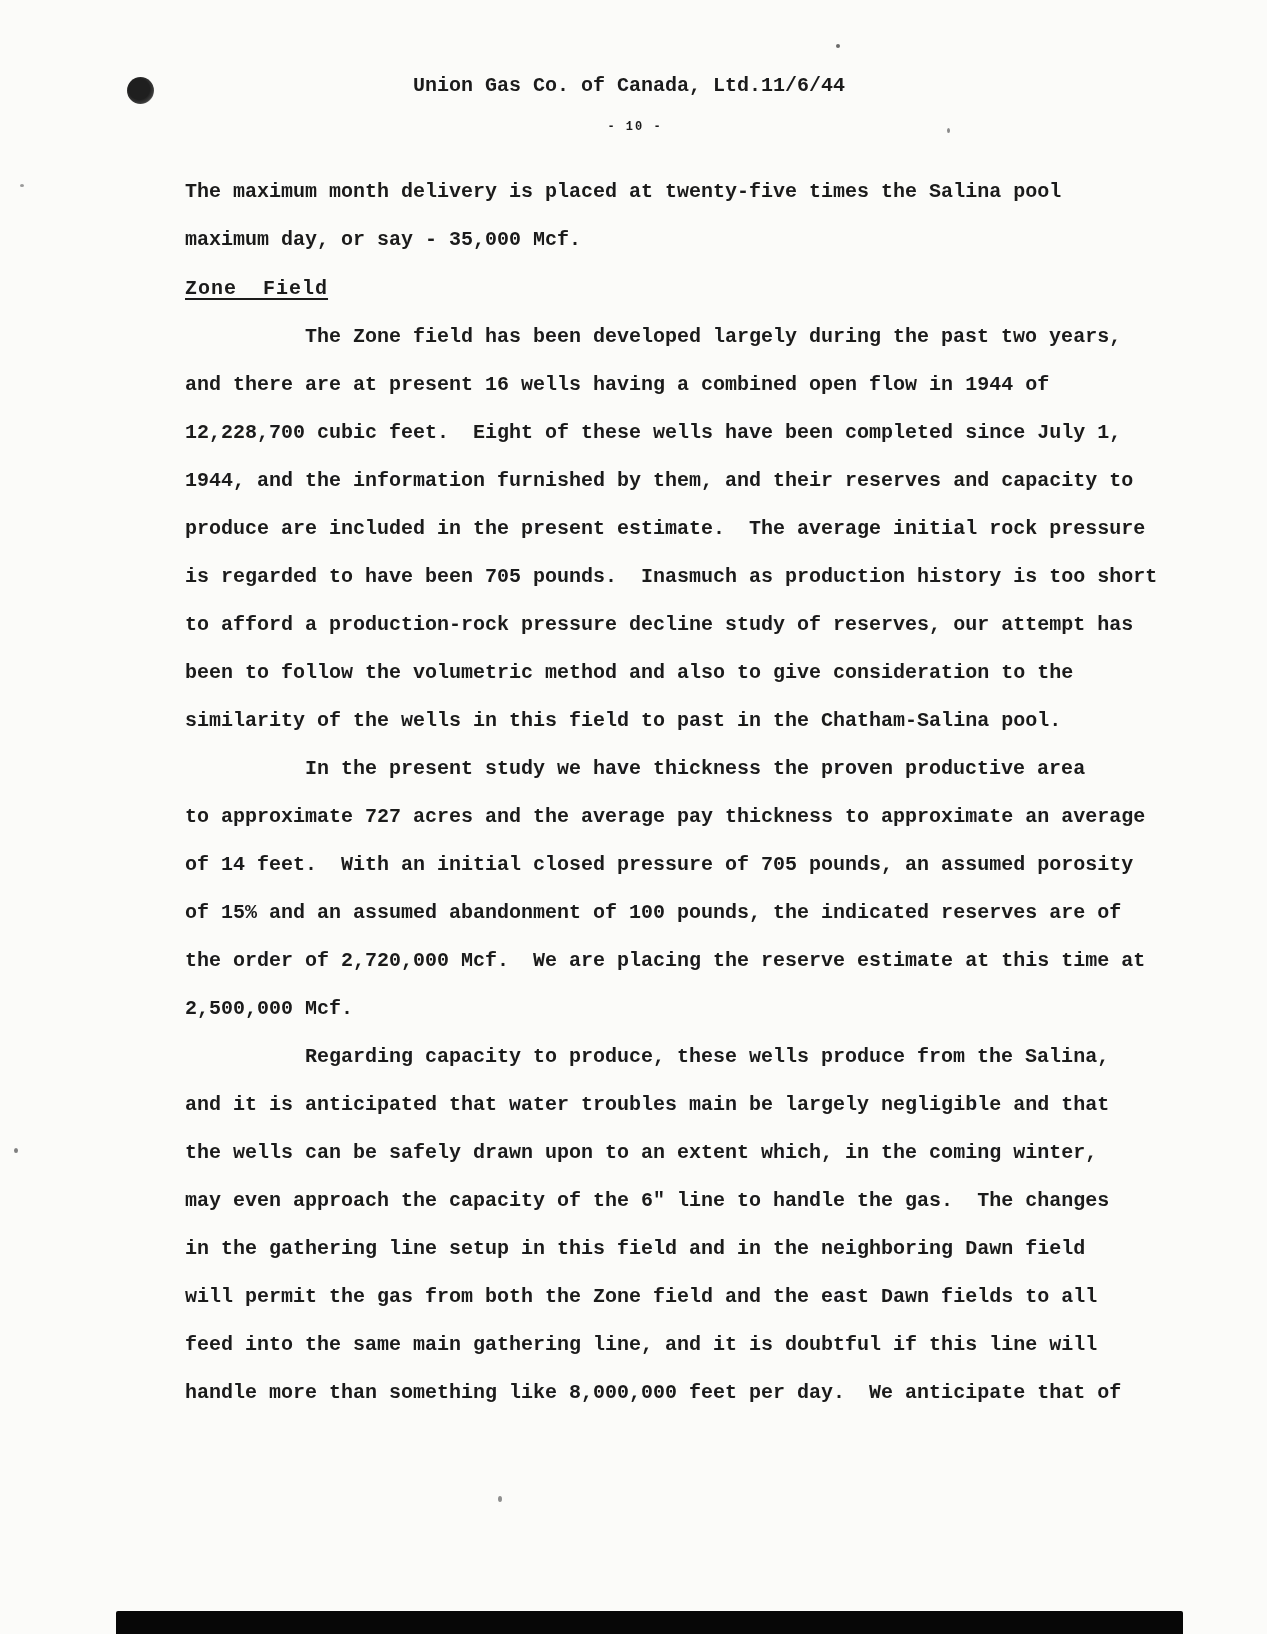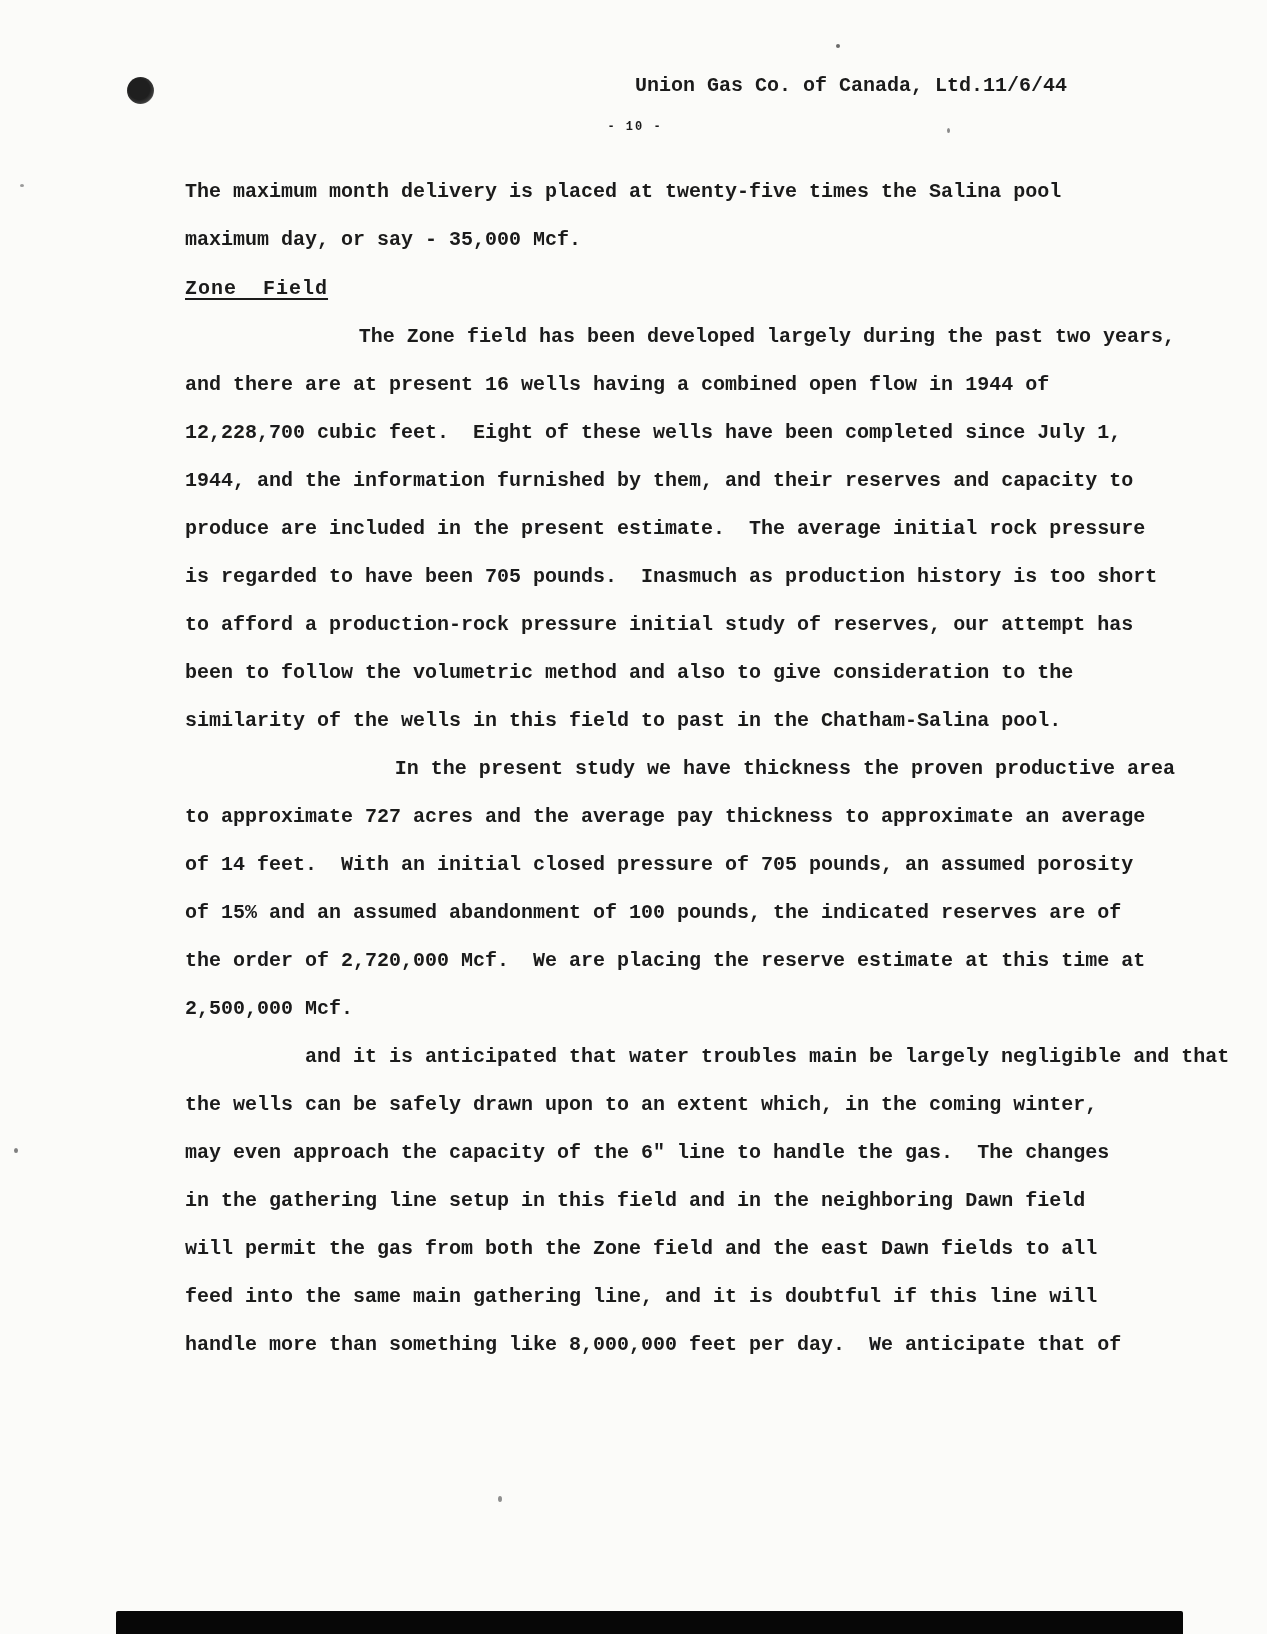--- a/index.html
+++ b/index.html
@@ -24,7 +24,7 @@
     left: 185px;
     right: 200px;
     display: flex;
-    justify-content: flex-end;
+    justify-content: center;
     font-size: 20px;
     white-space: pre;
     margin-left: 6px;

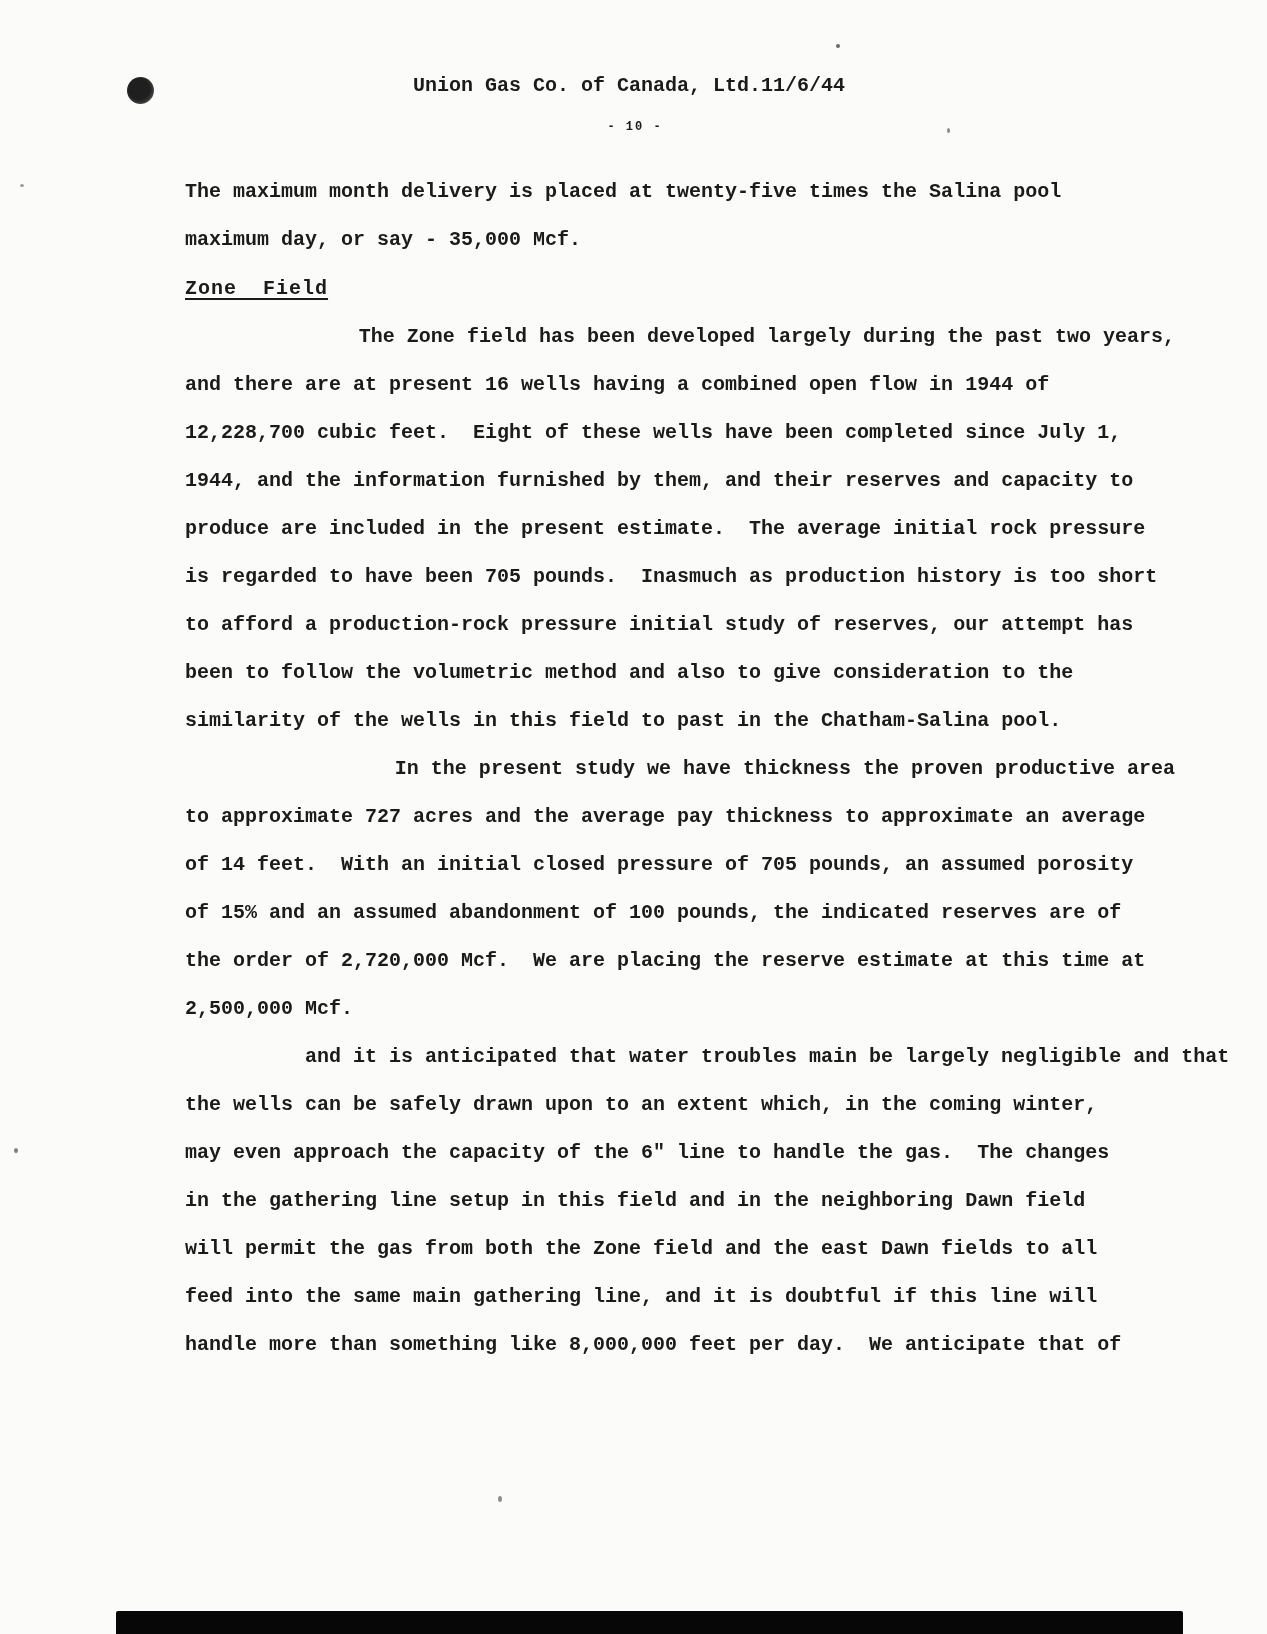--- a/index.html
+++ b/index.html
@@ -53,7 +53,6 @@
   }
   .para.indent .line:first-child {
     padding-left: 120px;
-    text-align: right;
   }
   .heading {
     height: 49px;

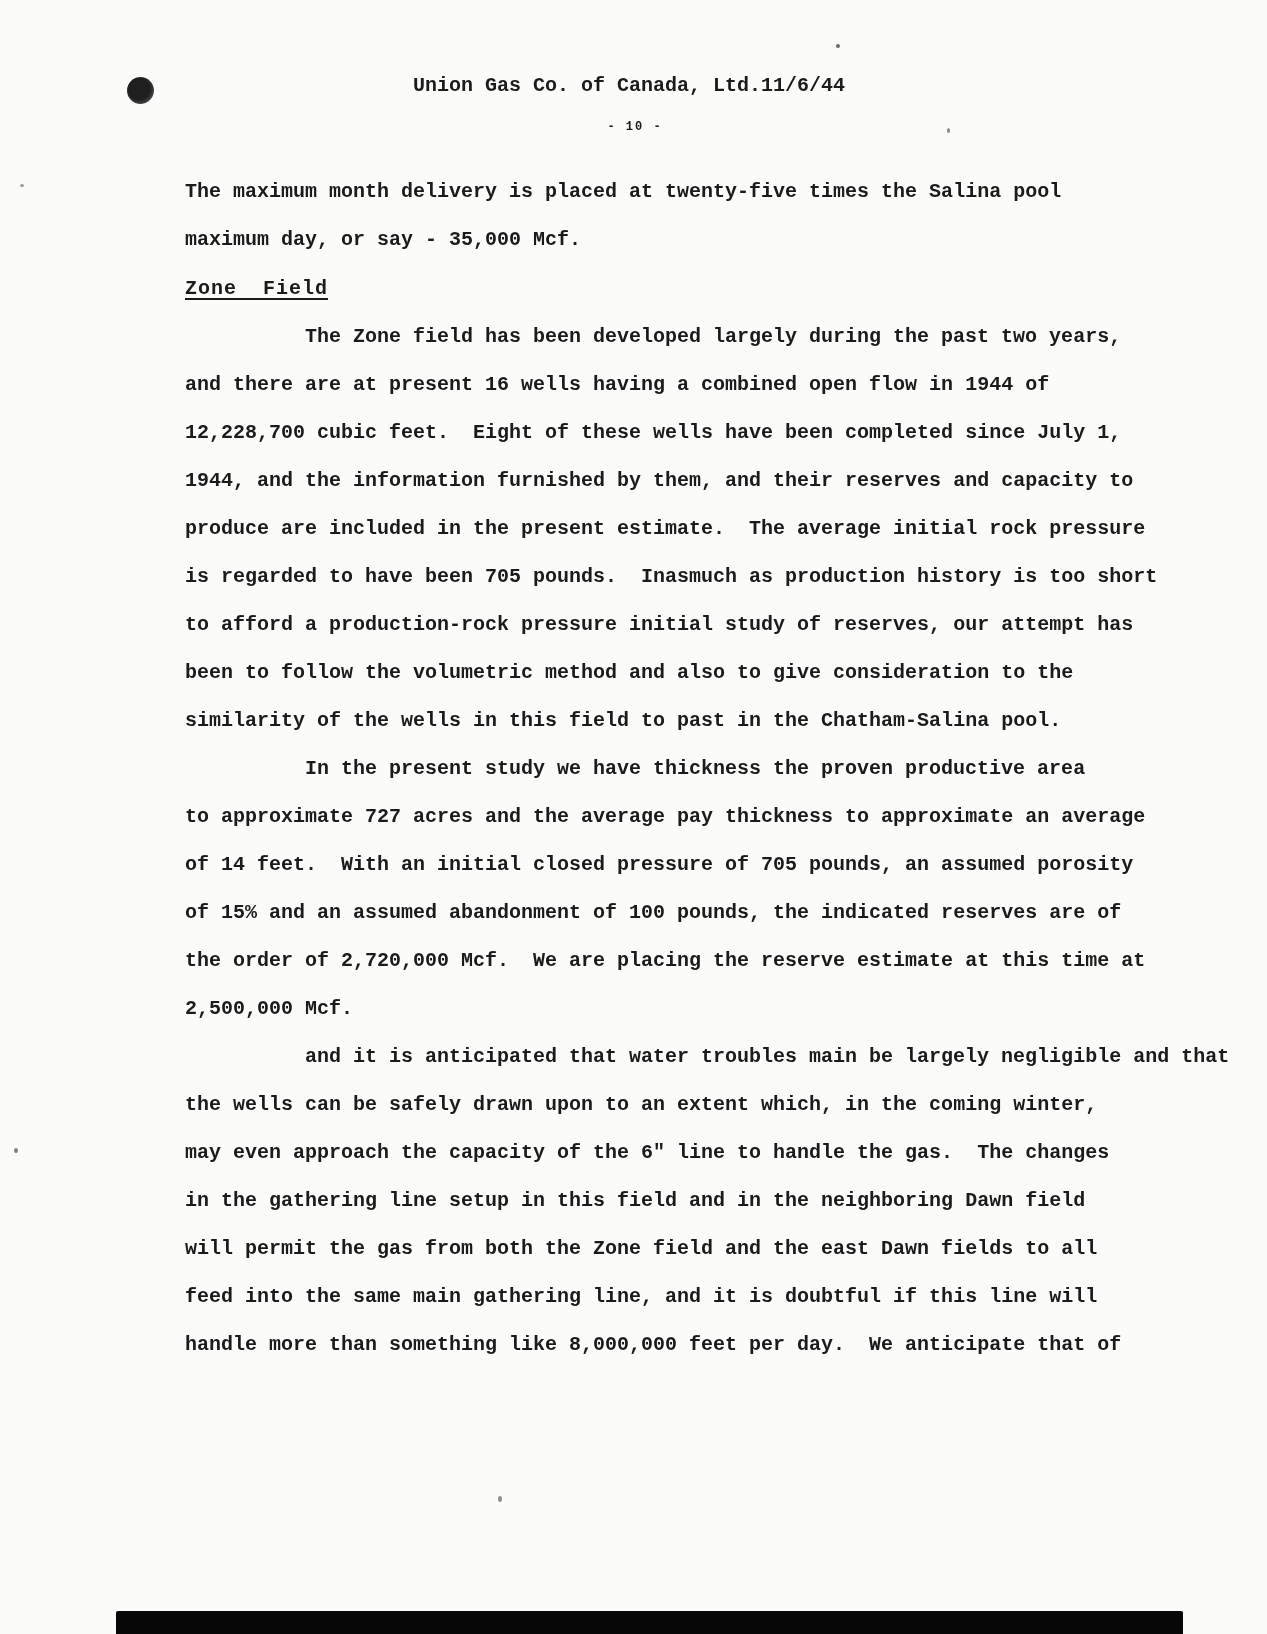--- a/index.html
+++ b/index.html
@@ -131,7 +131,7 @@
         <div class="line">1944, and the information furnished by them, and their reserves and capacity to</div>
         <div class="line">produce are included in the present estimate.  The average initial rock pressure</div>
         <div class="line">is regarded to have been 705 pounds.  Inasmuch as production history is too short</div>
-        <div class="line">to afford a production-rock pressure initial study of reserves, our attempt has</div>
+        <div class="line">to afford a production-rock pressure decline study of reserves, our attempt has</div>
         <div class="line">been to follow the volumetric method and also to give consideration to the</div>
         <div class="line">similarity of the wells in this field to past in the Chatham-Salina pool.</div>
       </div>

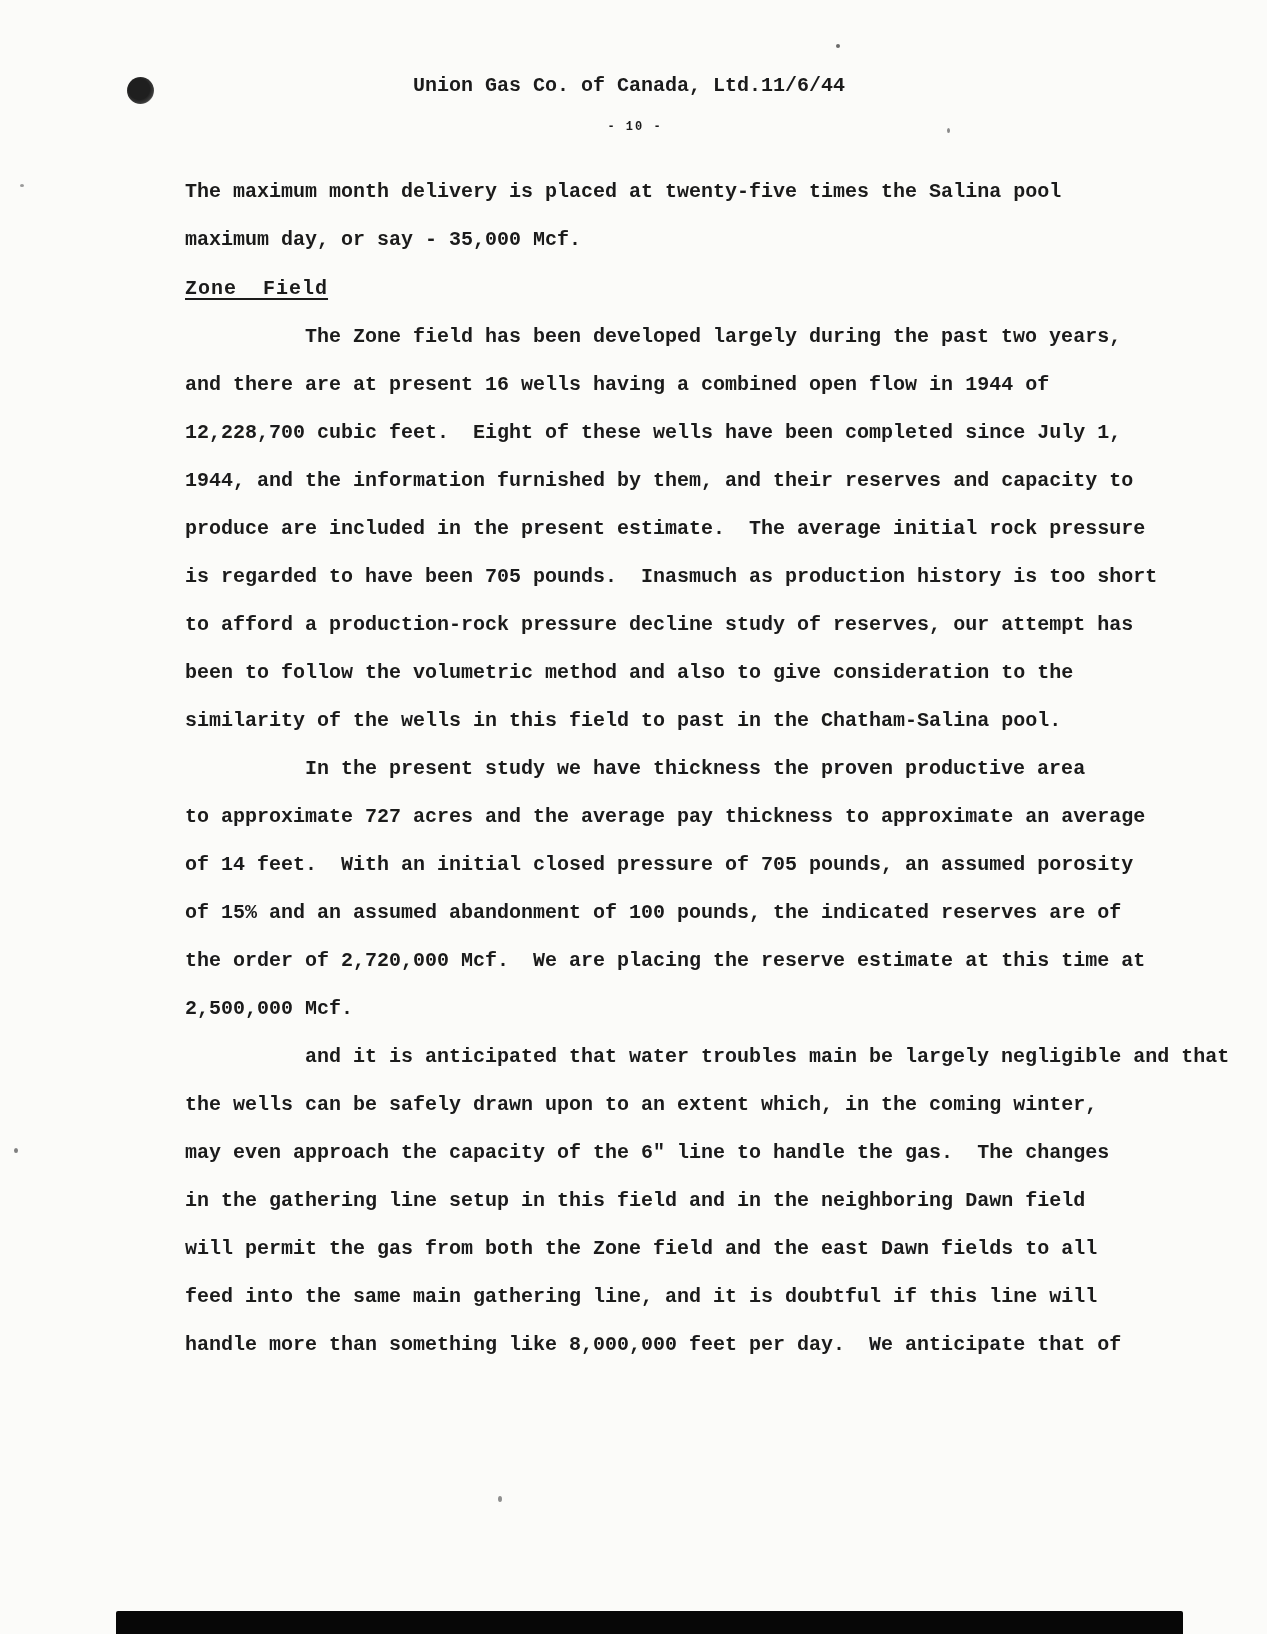--- a/index.html
+++ b/index.html
@@ -146,6 +146,7 @@
       </div>
 
     <div class="para indent">
+        <div class="line">Regarding capacity to produce, these wells produce from the Salina,</div>
         <div class="line">and it is anticipated that water troubles main be largely negligible and that</div>
         <div class="line">the wells can be safely drawn upon to an extent which, in the coming winter,</div>
         <div class="line">may even approach the capacity of the 6" line to handle the gas.  The changes</div>

